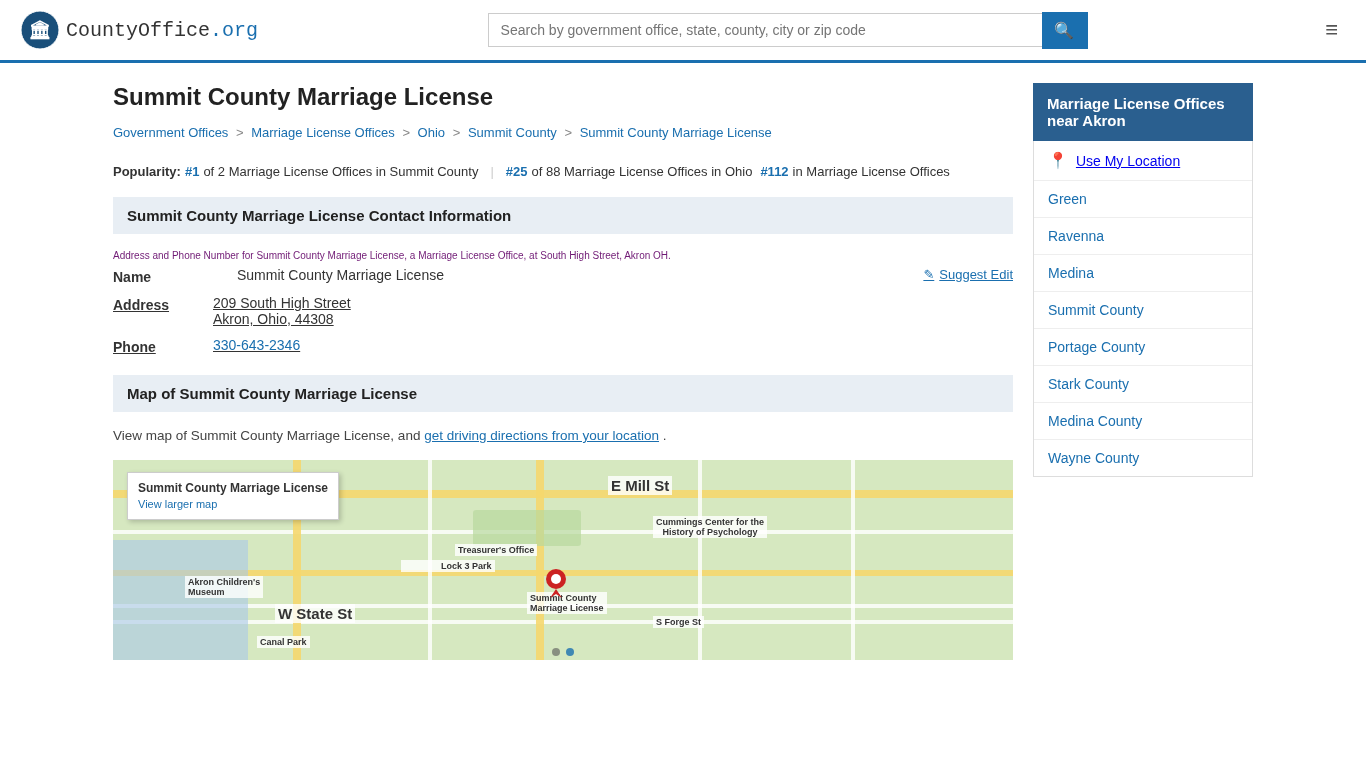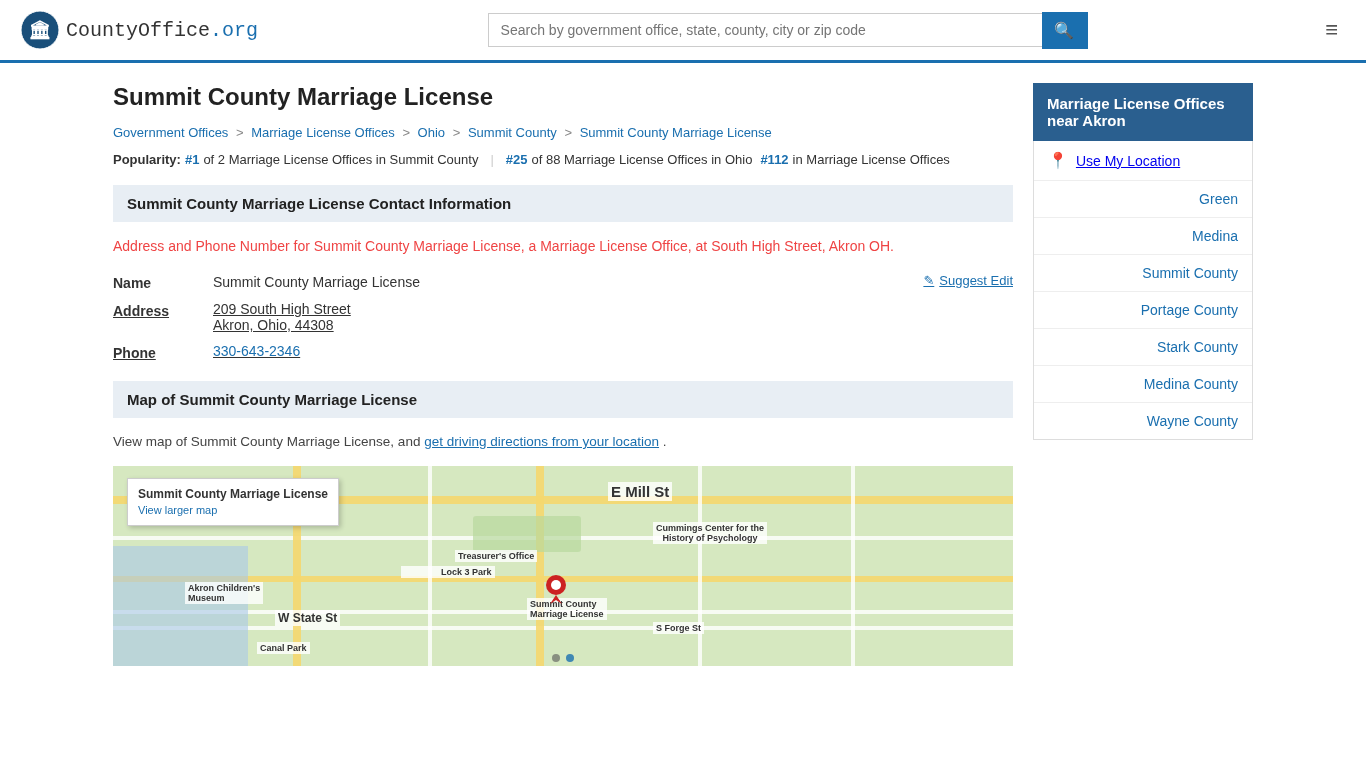--- a/index.html
+++ b/index.html
@@ -96,7 +96,7 @@
     .breadcrumb {
       font-size: 13px;
       color: #555;
-      margin-bottom: 12px;
+      margin-bottom: 24px;
     }
     .breadcrumb a {
       color: #1a6faf;

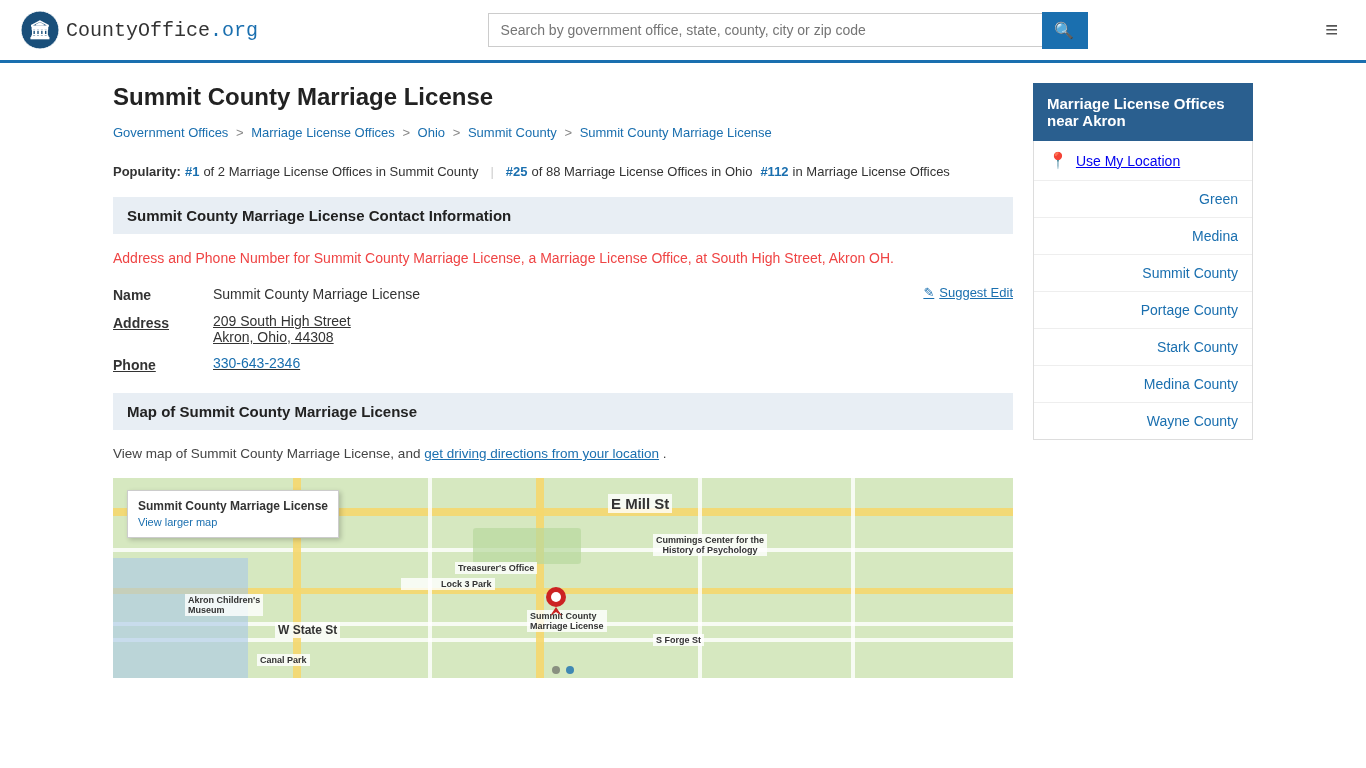--- a/index.html
+++ b/index.html
@@ -206,7 +206,6 @@
       padding: 10px 14px;
       border-bottom: 1px solid #eee;
       cursor: pointer;
-      text-align: right;
     }
     .sidebar-item:last-child { border-bottom: none; }
 

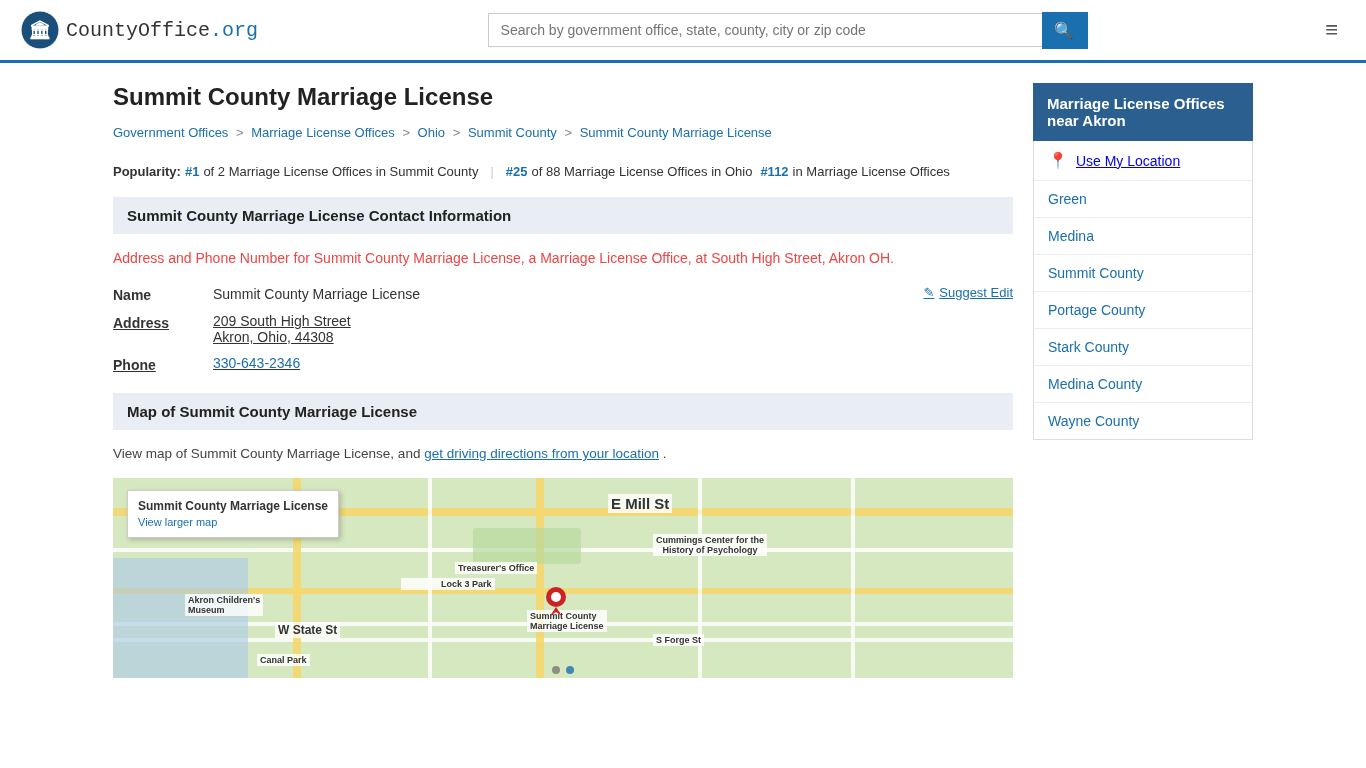--- a/index.html
+++ b/index.html
@@ -420,6 +420,9 @@
         <a href="#">Green</a>
       </div>
       <div class="sidebar-item">
+        <a href="#">Ravenna</a>
+      </div>
+      <div class="sidebar-item">
         <a href="#">Medina</a>
       </div>
       <div class="sidebar-item">

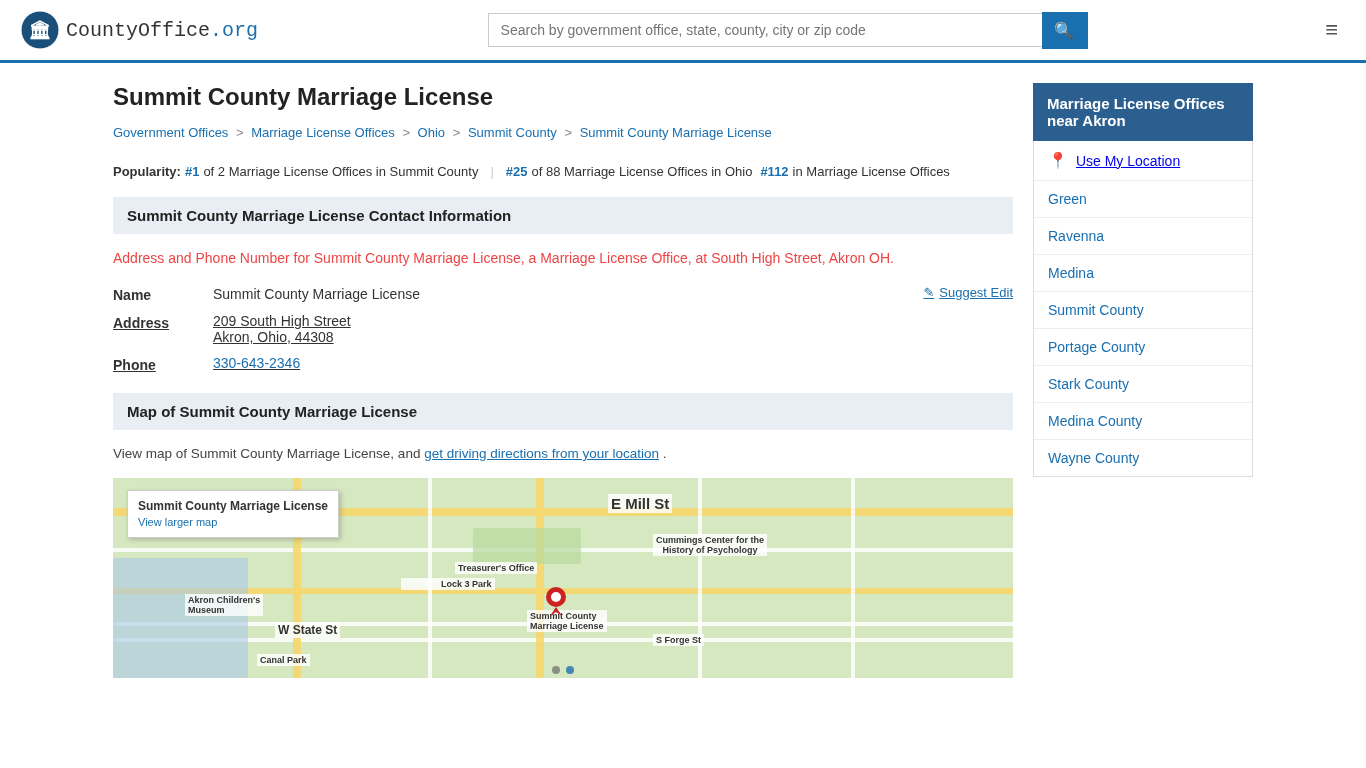--- a/index.html
+++ b/index.html
@@ -129,9 +129,9 @@
 
     
     .info-description {
-      font-size: 14px;
-      color: #ef4444;
-      margin-bottom: 16px;
+      font-size: 10px;
+      color: #701a75;
+      margin-bottom: 4px;
       line-height: 1.5;
     }
     .info-row {

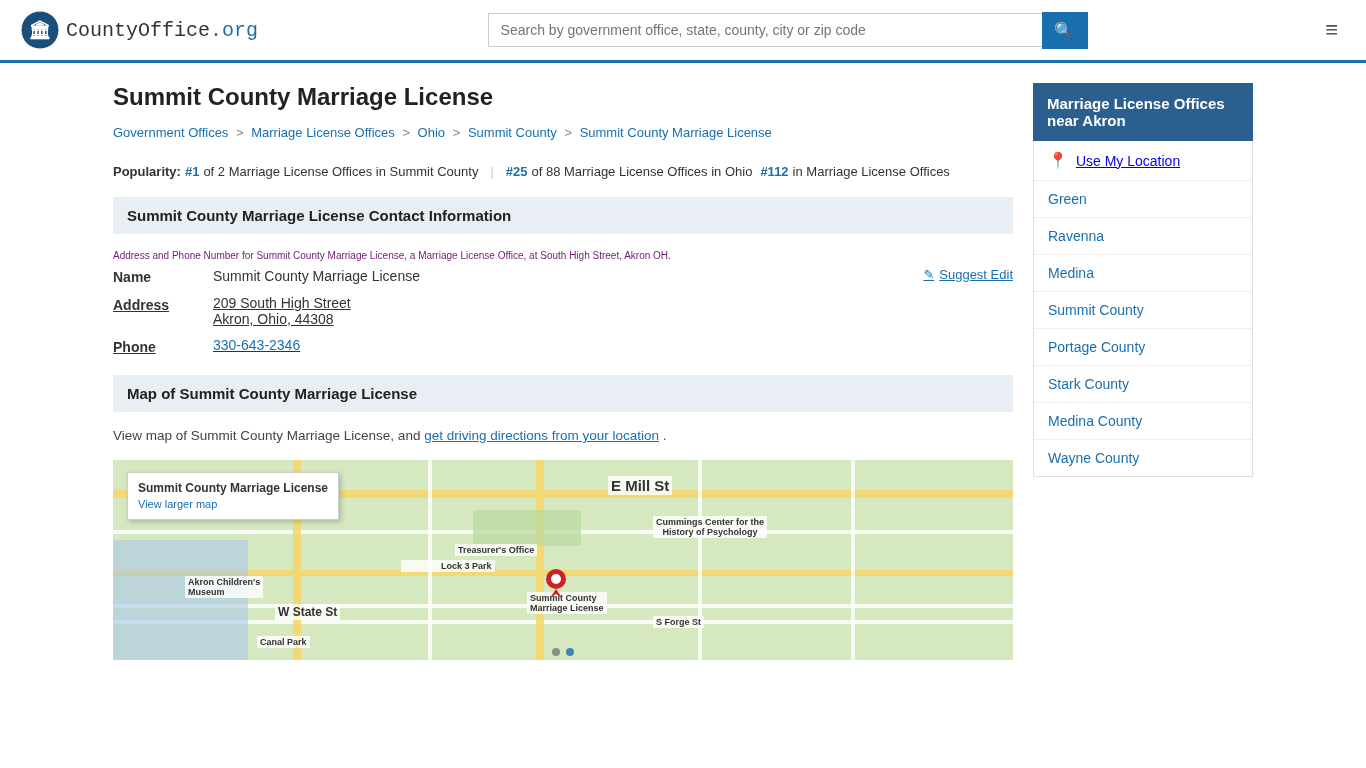--- a/index.html
+++ b/index.html
@@ -326,7 +326,7 @@
     <p class="info-description">Address and Phone Number for Summit County Marriage License, a Marriage License Office, at South High Street, Akron OH.</p>
 
     <div class="name-row">
-      <div style="display:flex;align-items:center;flex:1;">
+      <div style="display:flex;align-items:flex-start;flex:1;gap:24px;">
         <span class="info-label">Name</span>
         <span class="info-value">Summit County Marriage License</span>
       </div>

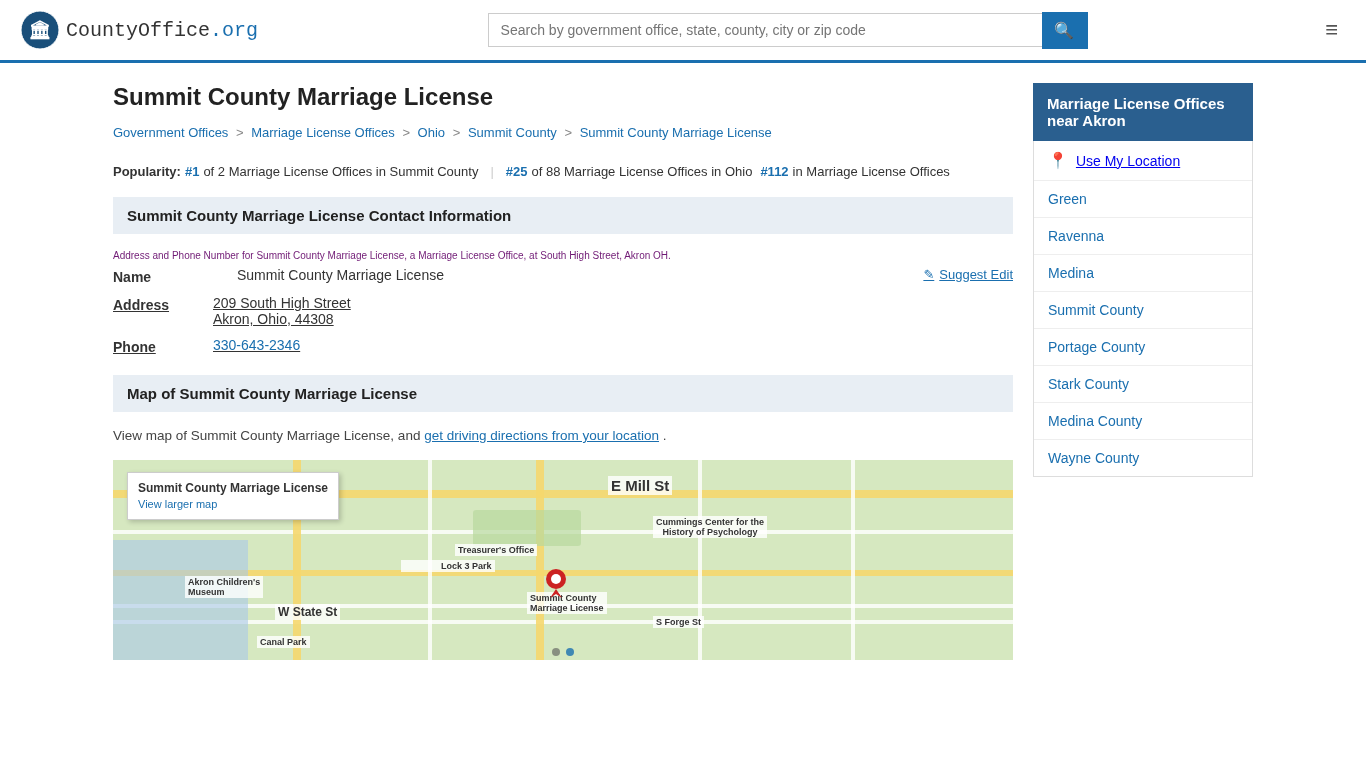--- a/index.html
+++ b/index.html
@@ -384,7 +384,7 @@
         <div class="map-label" style="top:58%;left:8%;font-size:9px;">Akron Children's<br>Museum</div>
         <div class="map-label" style="top:50%;left:32%;font-size:9px;padding-left:40px;">Lock 3 Park</div>
         <div class="map-label" style="top:66%;left:46%;font-size:9px;">Summit County<br>Marriage License</div>
-        <div class="map-label" style="top:72%;left:18%;font-size:12px;">W State St</div>
+        <div class="map-label" style="top:72%;left:18%;font-size:15px;">W State St</div>
         <div class="map-label" style="top:78%;left:60%;font-size:9px;">S Forge St</div>
         <div class="map-label" style="top:88%;left:16%;font-size:9px;">Canal Park</div>
 

